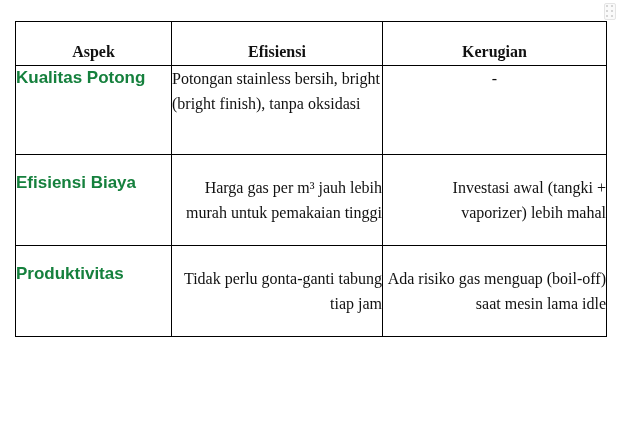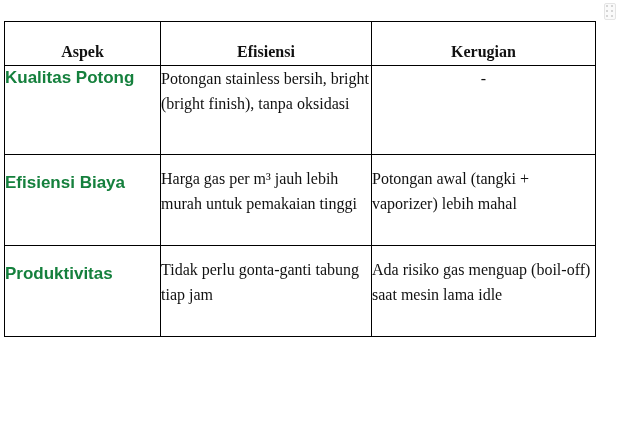--- a/index.html
+++ b/index.html
@@ -42,7 +42,7 @@
     }
     table.cmp {
       position: absolute;
-      left: 4px;
+      left: 15px;
       top: 21px;
       border-collapse: collapse;
       table-layout: fixed;

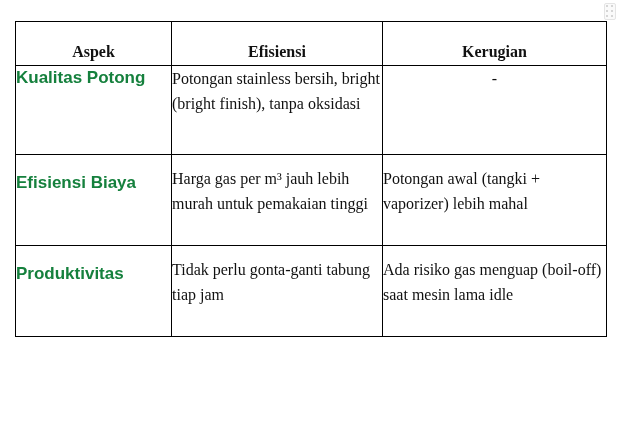--- a/index.html
+++ b/index.html
@@ -89,7 +89,7 @@
       padding: 15px 6px 0 7px;
     }
     tr.r2 td.aspect, tr.r3 td.aspect, tr.r4 td.aspect { padding-top: 16px; }
-    tr.r2 td.body, tr.r3 td.body, tr.r4 td.body { padding-top: 11px; }
+    tr.r2 td.body, tr.r3 td.body, tr.r4 td.body { padding-top: 20px; text-align: right; }
     td.center { text-align: center; }
   </style>
 </head>

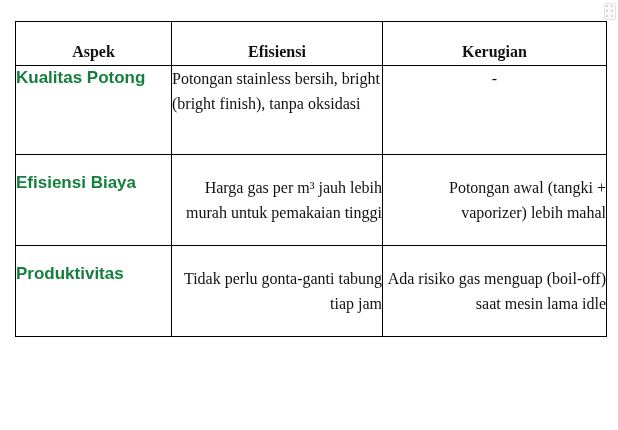--- a/index.html
+++ b/index.html
@@ -128,7 +128,7 @@
       <tr class="r2">
         <td class="aspect">Efisiensi Biaya</td>
         <td class="body">Harga gas per m³ jauh lebih murah untuk pemakaian tinggi</td>
-        <td class="body">Potongan awal (tangki + vaporizer) lebih mahal</td>
+        <td class="body">Investasi awal (tangki + vaporizer) lebih mahal</td>
       </tr>
       <tr class="r3">
         <td class="aspect">Produktivitas</td>

